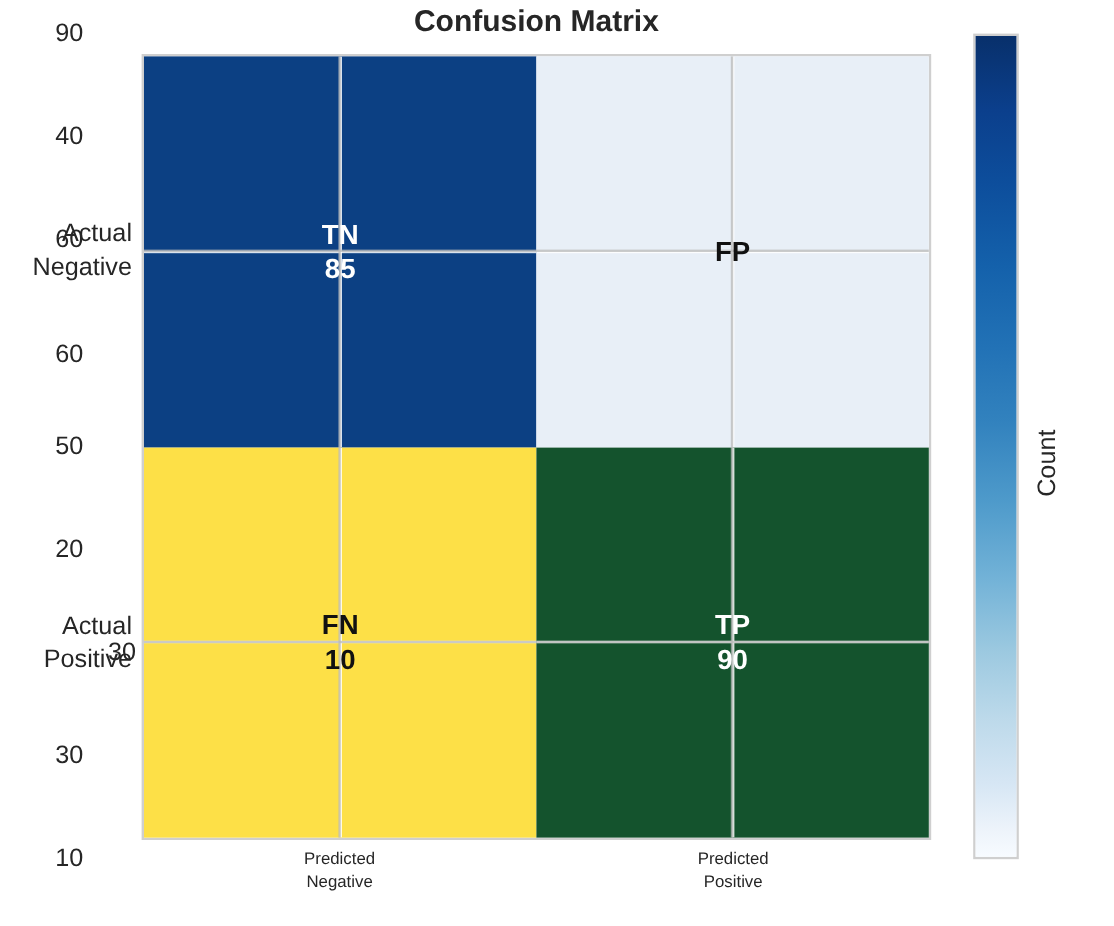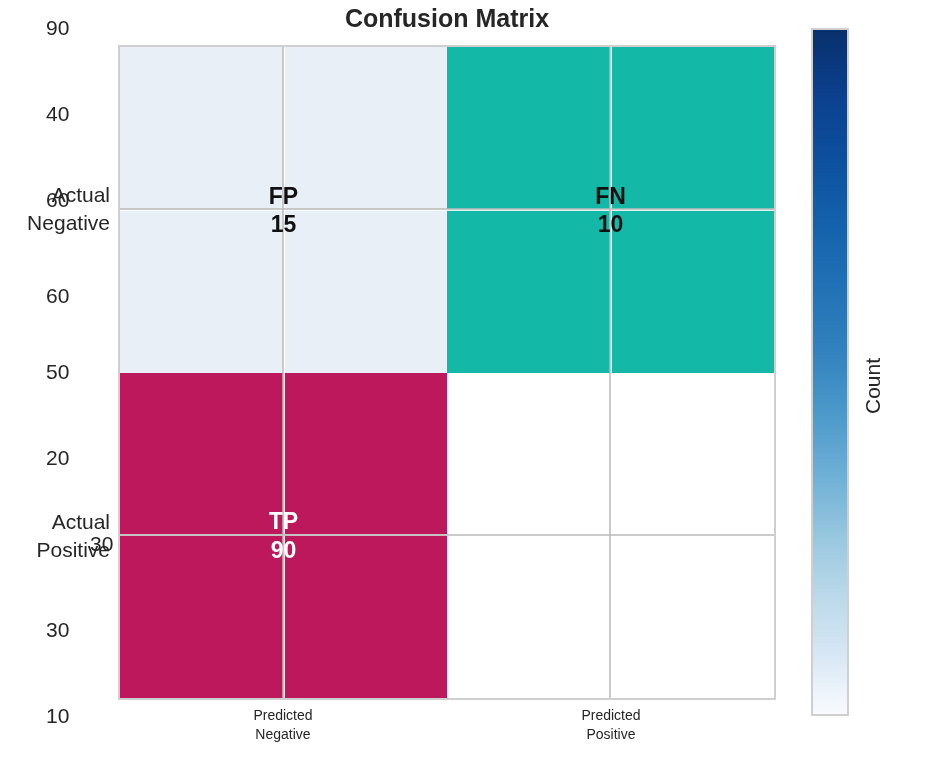--- a/index.html
+++ b/index.html
@@ -191,6 +191,14 @@
   <div class="axes">
     <div class="cellgrid">
 
+      <div class="cell" id="cell-0-0" style="background: rgb(12, 64, 131);">
+        <div class="cell-sep-v"></div>
+        <div class="cell-sep-h"></div>
+        <div class="celltext text-light">
+          <span class="lbl">TN</span>
+          <span class="val">85</span>
+        </div>
+      </div>
 
       <div class="cell" id="cell-0-1" style="background: rgb(232, 239, 247);">
         <div class="cell-sep-v"></div>

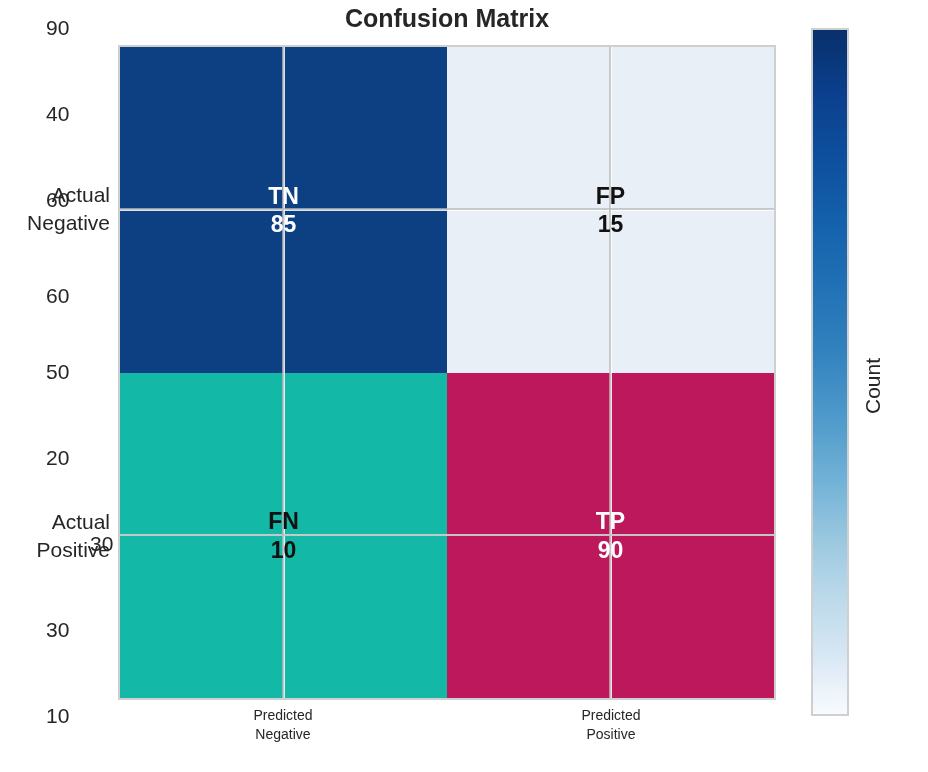--- a/index.html
+++ b/index.html
@@ -205,7 +205,6 @@
         <div class="cell-sep-h"></div>
         <div class="celltext text-dark">
           <span class="lbl">FP</span>
-          <span class="val">15</span>
         </div>
       </div>
 

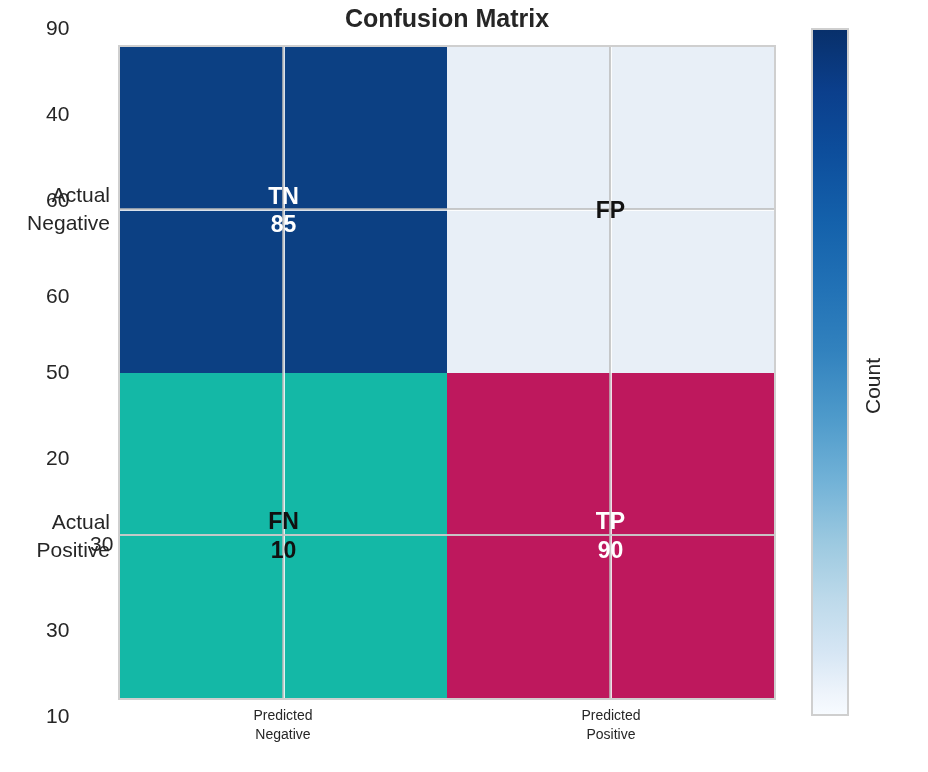--- a/index.html
+++ b/index.html
@@ -208,7 +208,7 @@
         </div>
       </div>
 
-      <div class="cell" id="cell-1-0" style="background: #14b8a6;">
+      <div class="cell" id="cell-1-0" style="background: #fde047;">
         <div class="cell-sep-v"></div>
         <div class="cell-sep-h"></div>
         <div class="celltext text-dark">

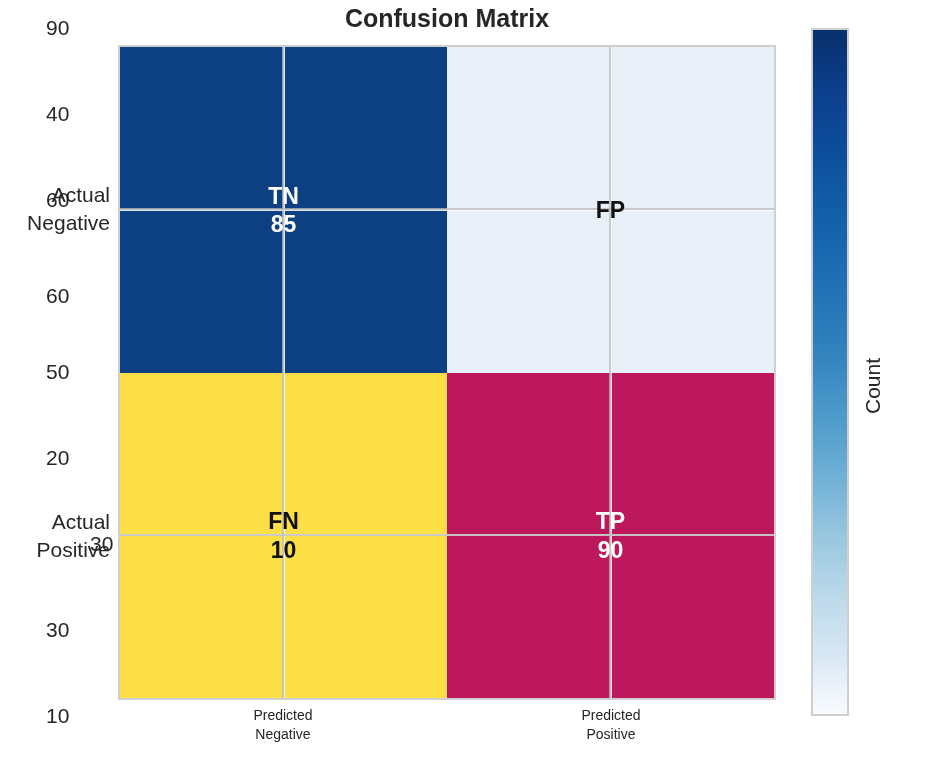--- a/index.html
+++ b/index.html
@@ -217,7 +217,7 @@
         </div>
       </div>
 
-      <div class="cell" id="cell-1-1" style="background: #be185d;">
+      <div class="cell" id="cell-1-1" style="background: #14532d;">
         <div class="cell-sep-v"></div>
         <div class="cell-sep-h"></div>
         <div class="celltext text-light">

